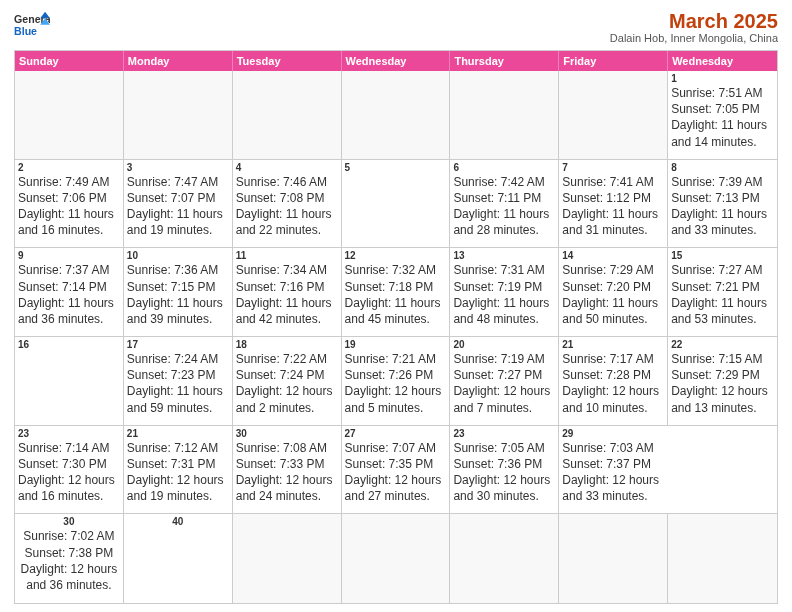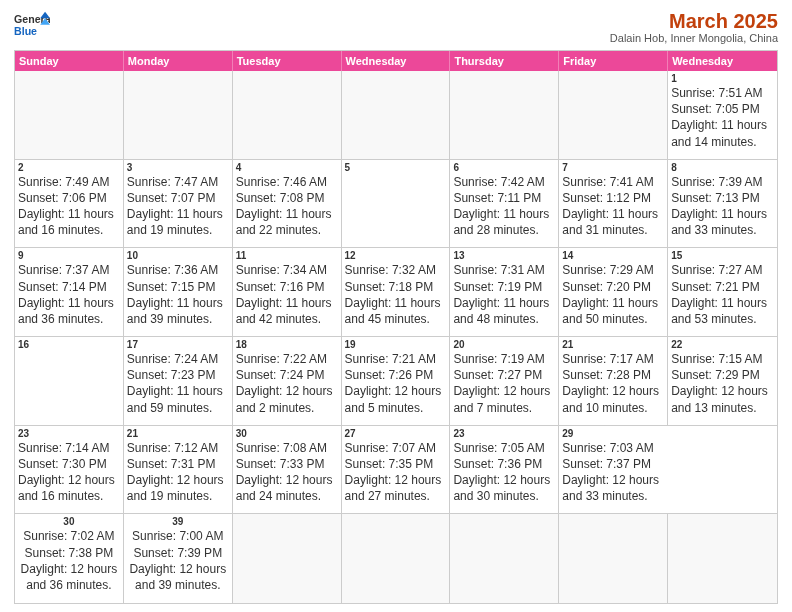--- a/index.html
+++ b/index.html
@@ -344,7 +344,7 @@
 and 36 minutes.</div>
           </div>
           <div class="cal-cell">
-            <div class="day-num">39</div>
+            <div class="day-num">40</div>
             <div class="day-info">Sunrise: 7:00 AM
 Sunset: 7:39 PM
 Daylight: 12 hours

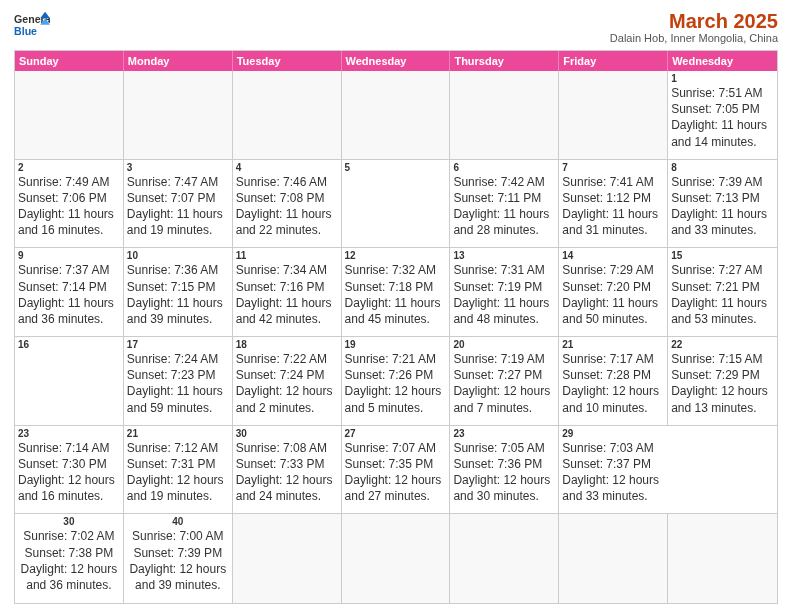--- a/index.html
+++ b/index.html
@@ -345,10 +345,6 @@
           </div>
           <div class="cal-cell">
             <div class="day-num">40</div>
-            <div class="day-info">Sunrise: 7:00 AM
-Sunset: 7:39 PM
-Daylight: 12 hours
-and 39 minutes.</div>
           </div>
           <div class="cal-cell empty"></div>
           <div class="cal-cell empty"></div>

